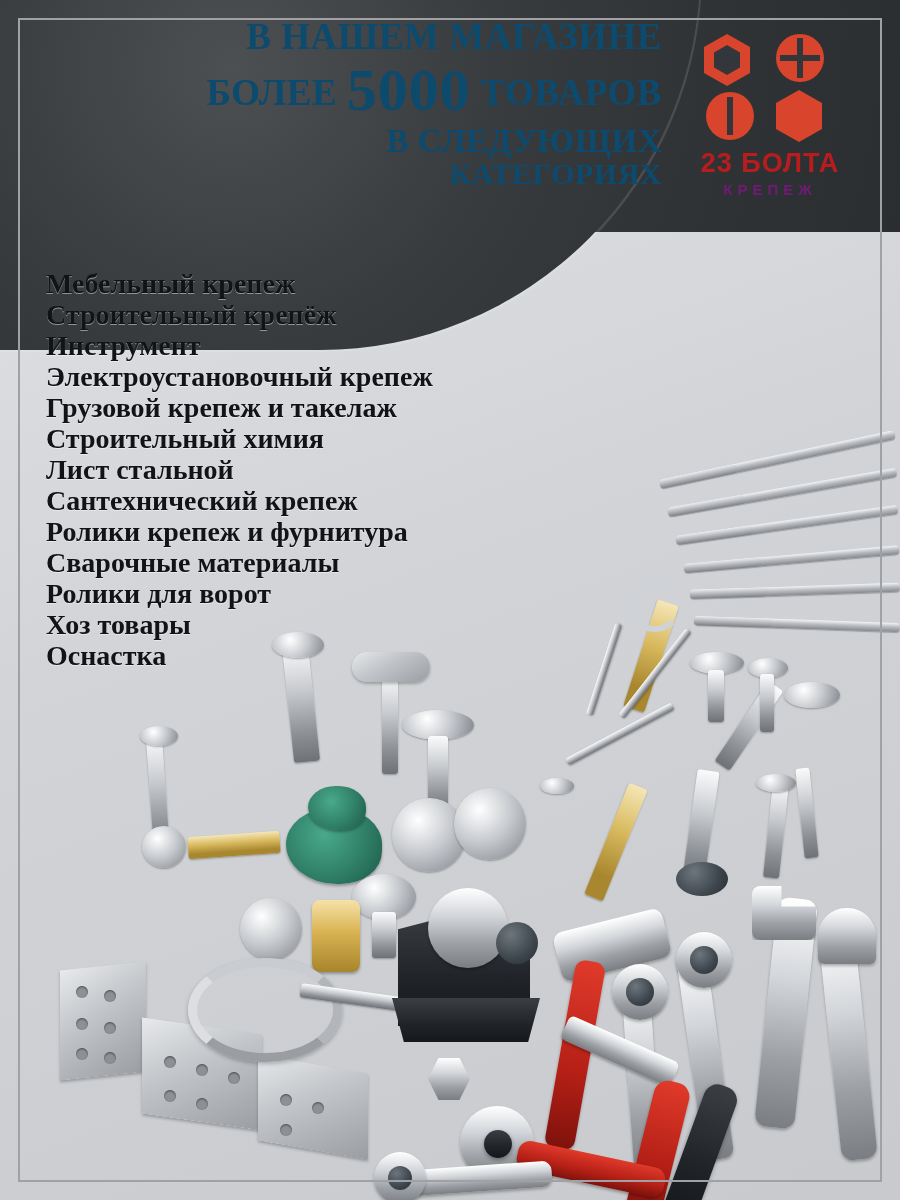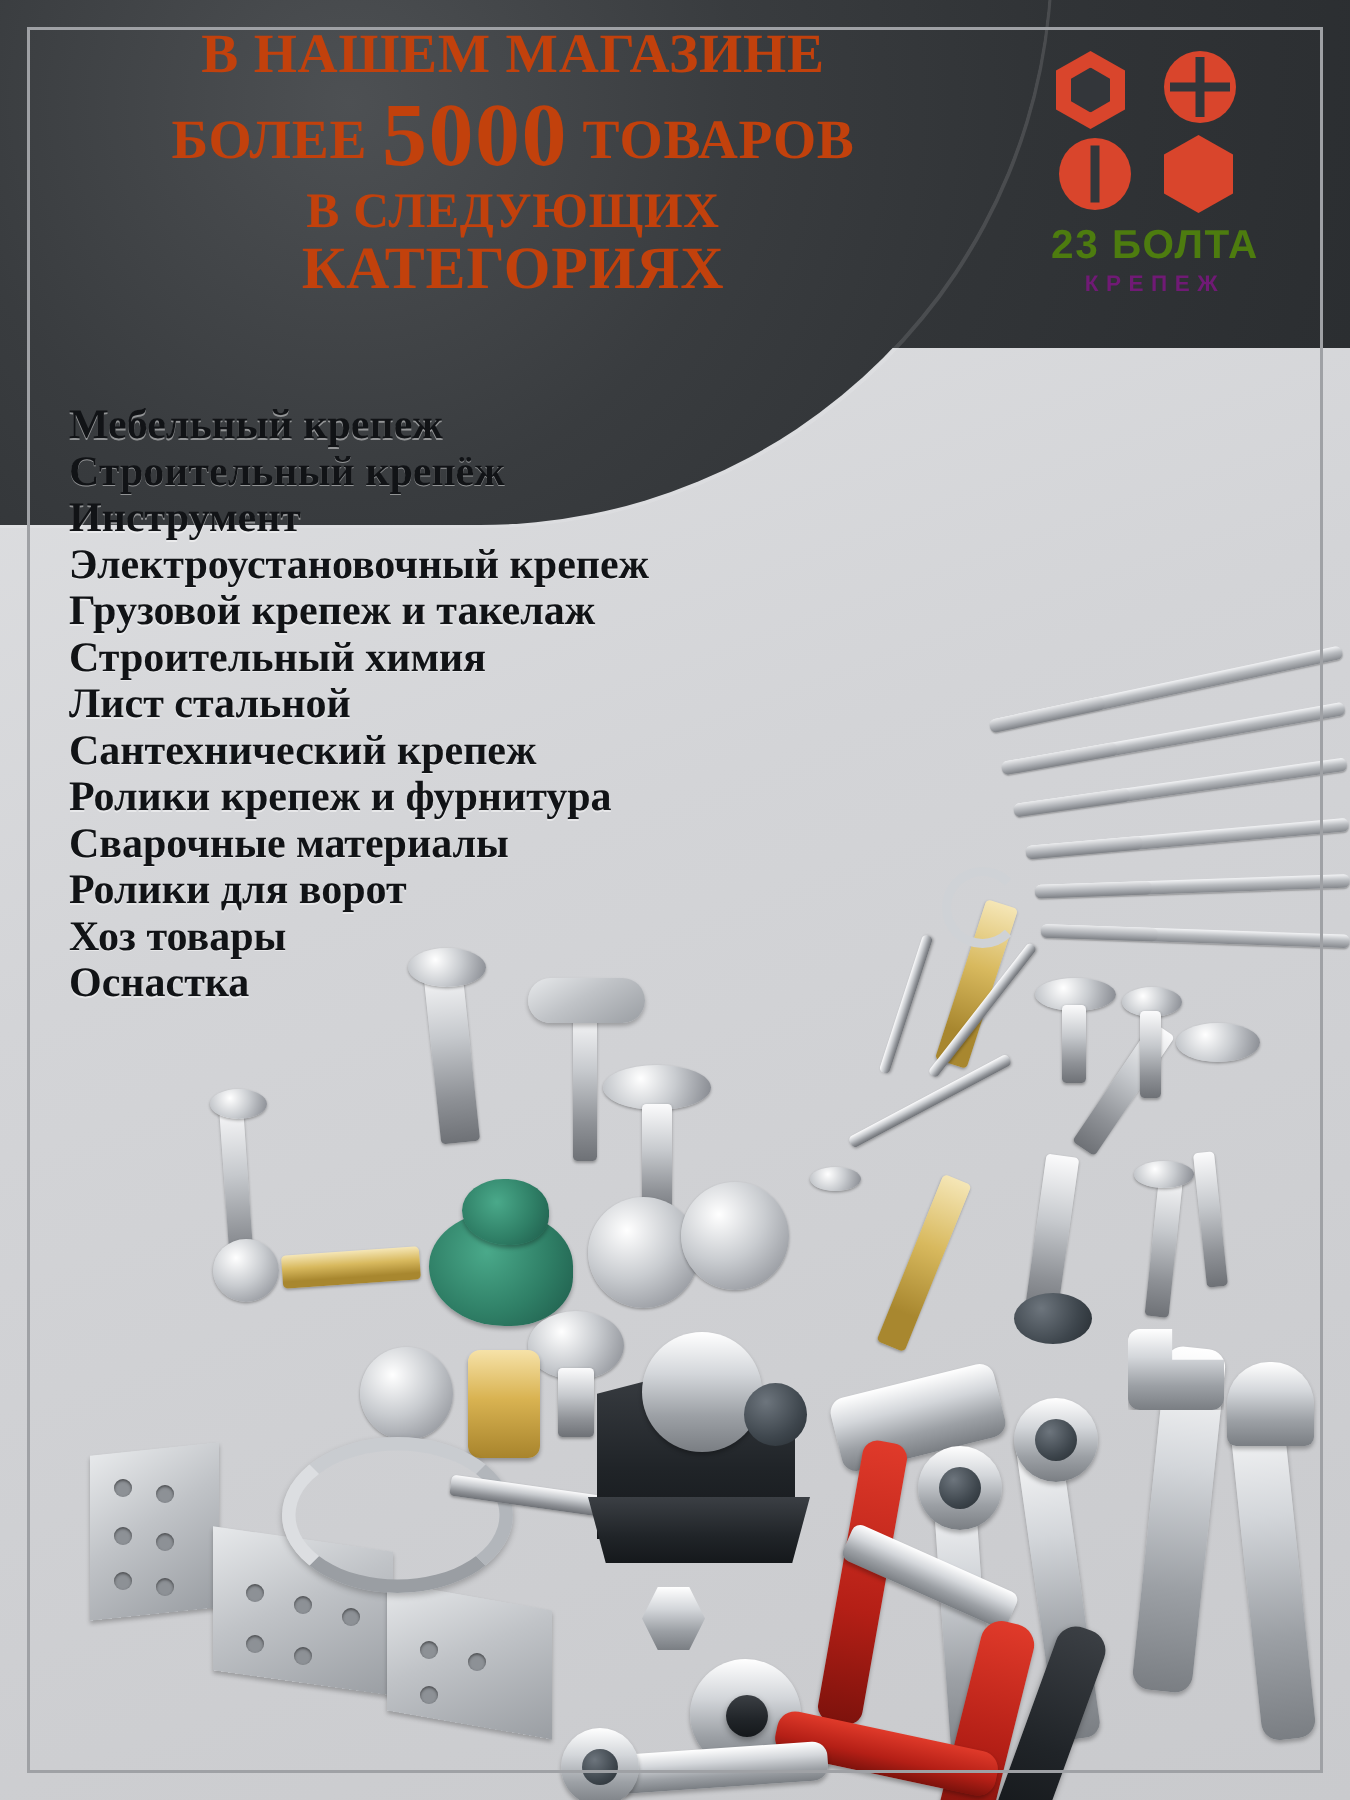--- a/index.html
+++ b/index.html
@@ -68,8 +68,8 @@
     left: 22px;
     top: 18px;
     width: 640px;
-    text-align: center;
-    color: #c2410c;
+    text-align: right;
+    color: #0c4a6e;
     font-family: "Liberation Serif", serif;
     font-weight: bold;
     letter-spacing: 0.5px;

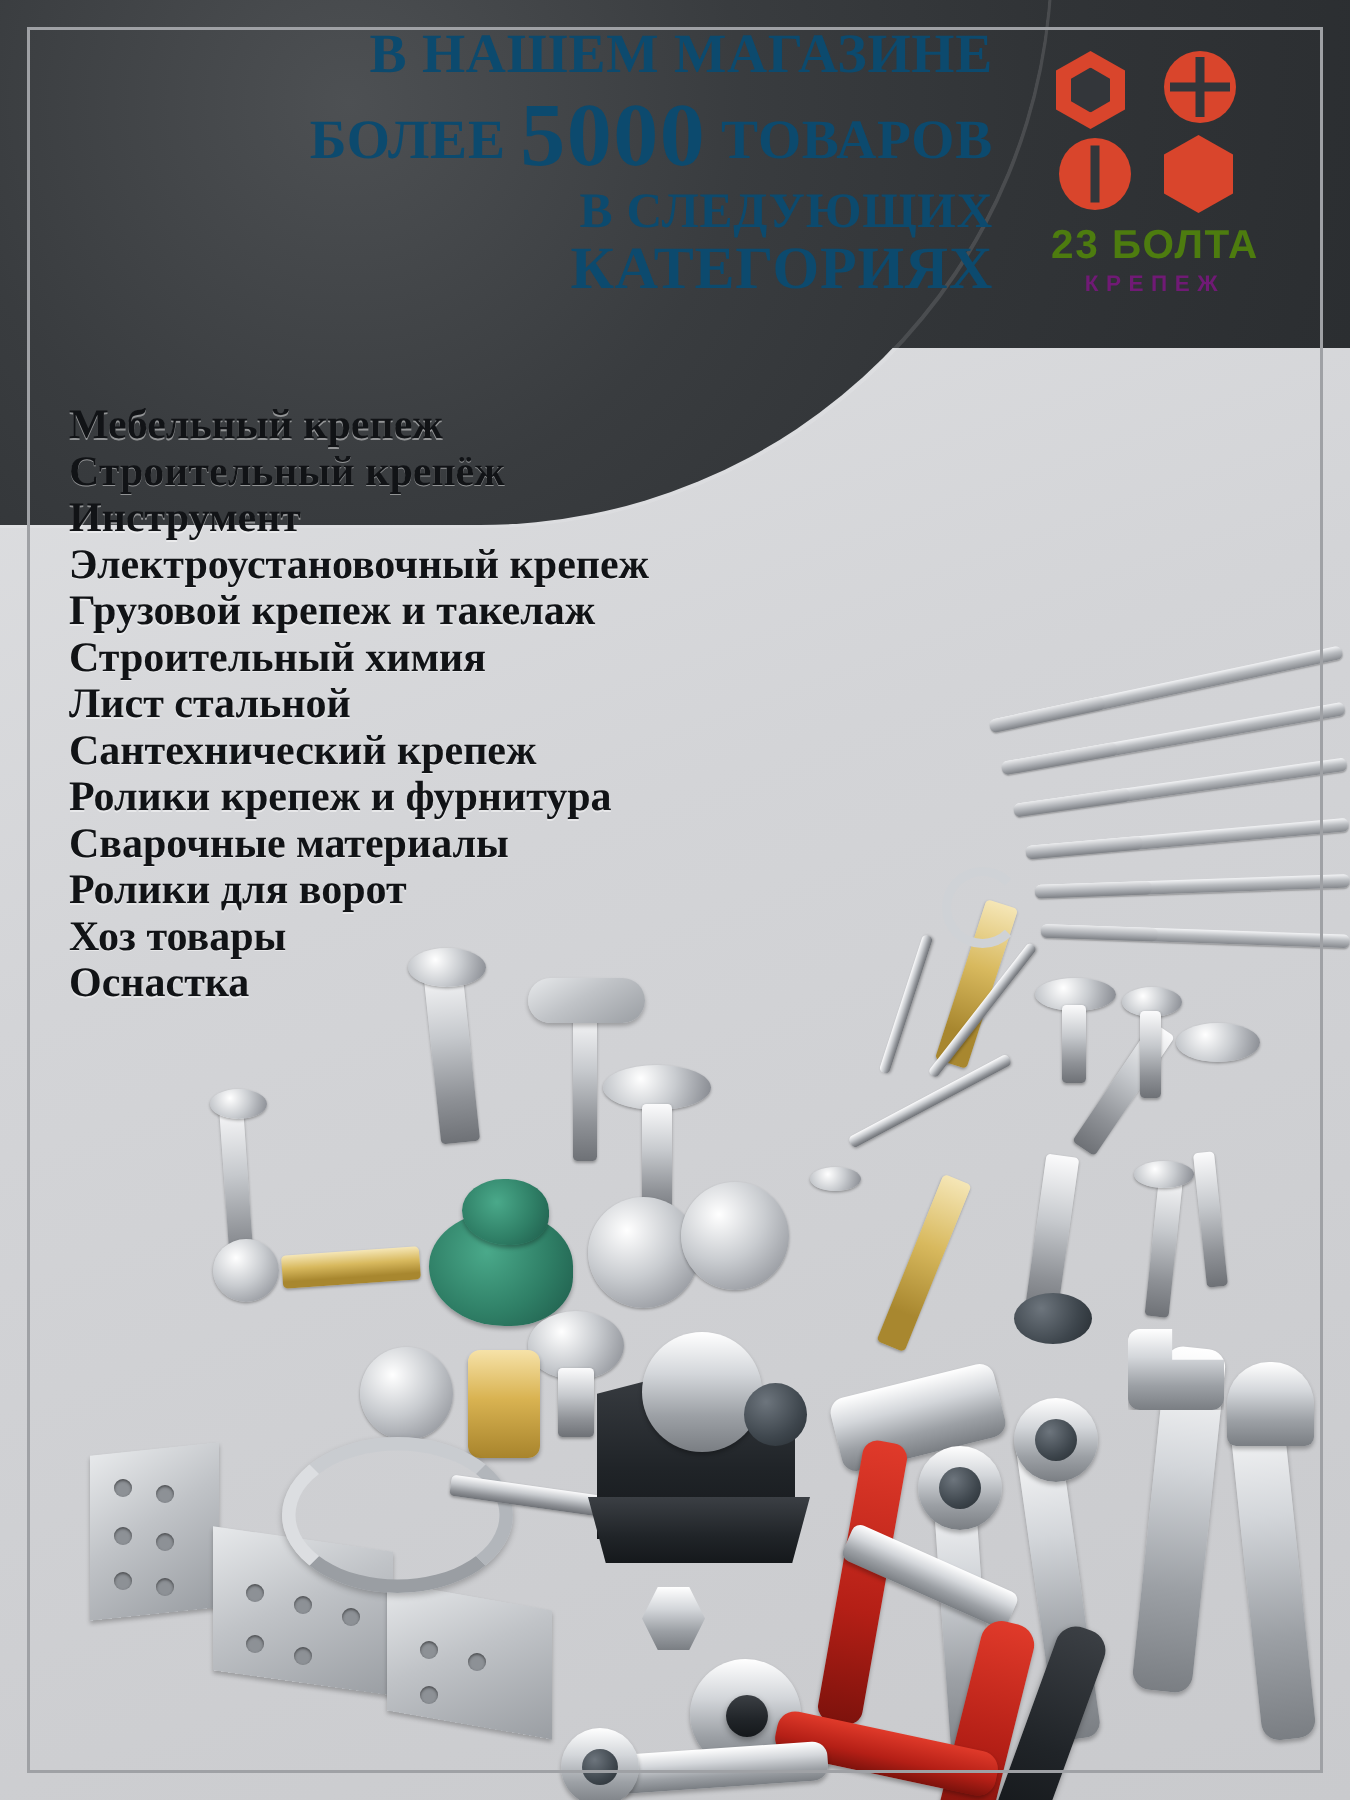--- a/index.html
+++ b/index.html
@@ -87,7 +87,7 @@
     letter-spacing: 1px;
   }
   .hl-3 { font-size: 33px; }
-  .hl-4 { font-size: 40px; }
+  .hl-4 { font-size: 30px; }
 
   
   .logo-block {

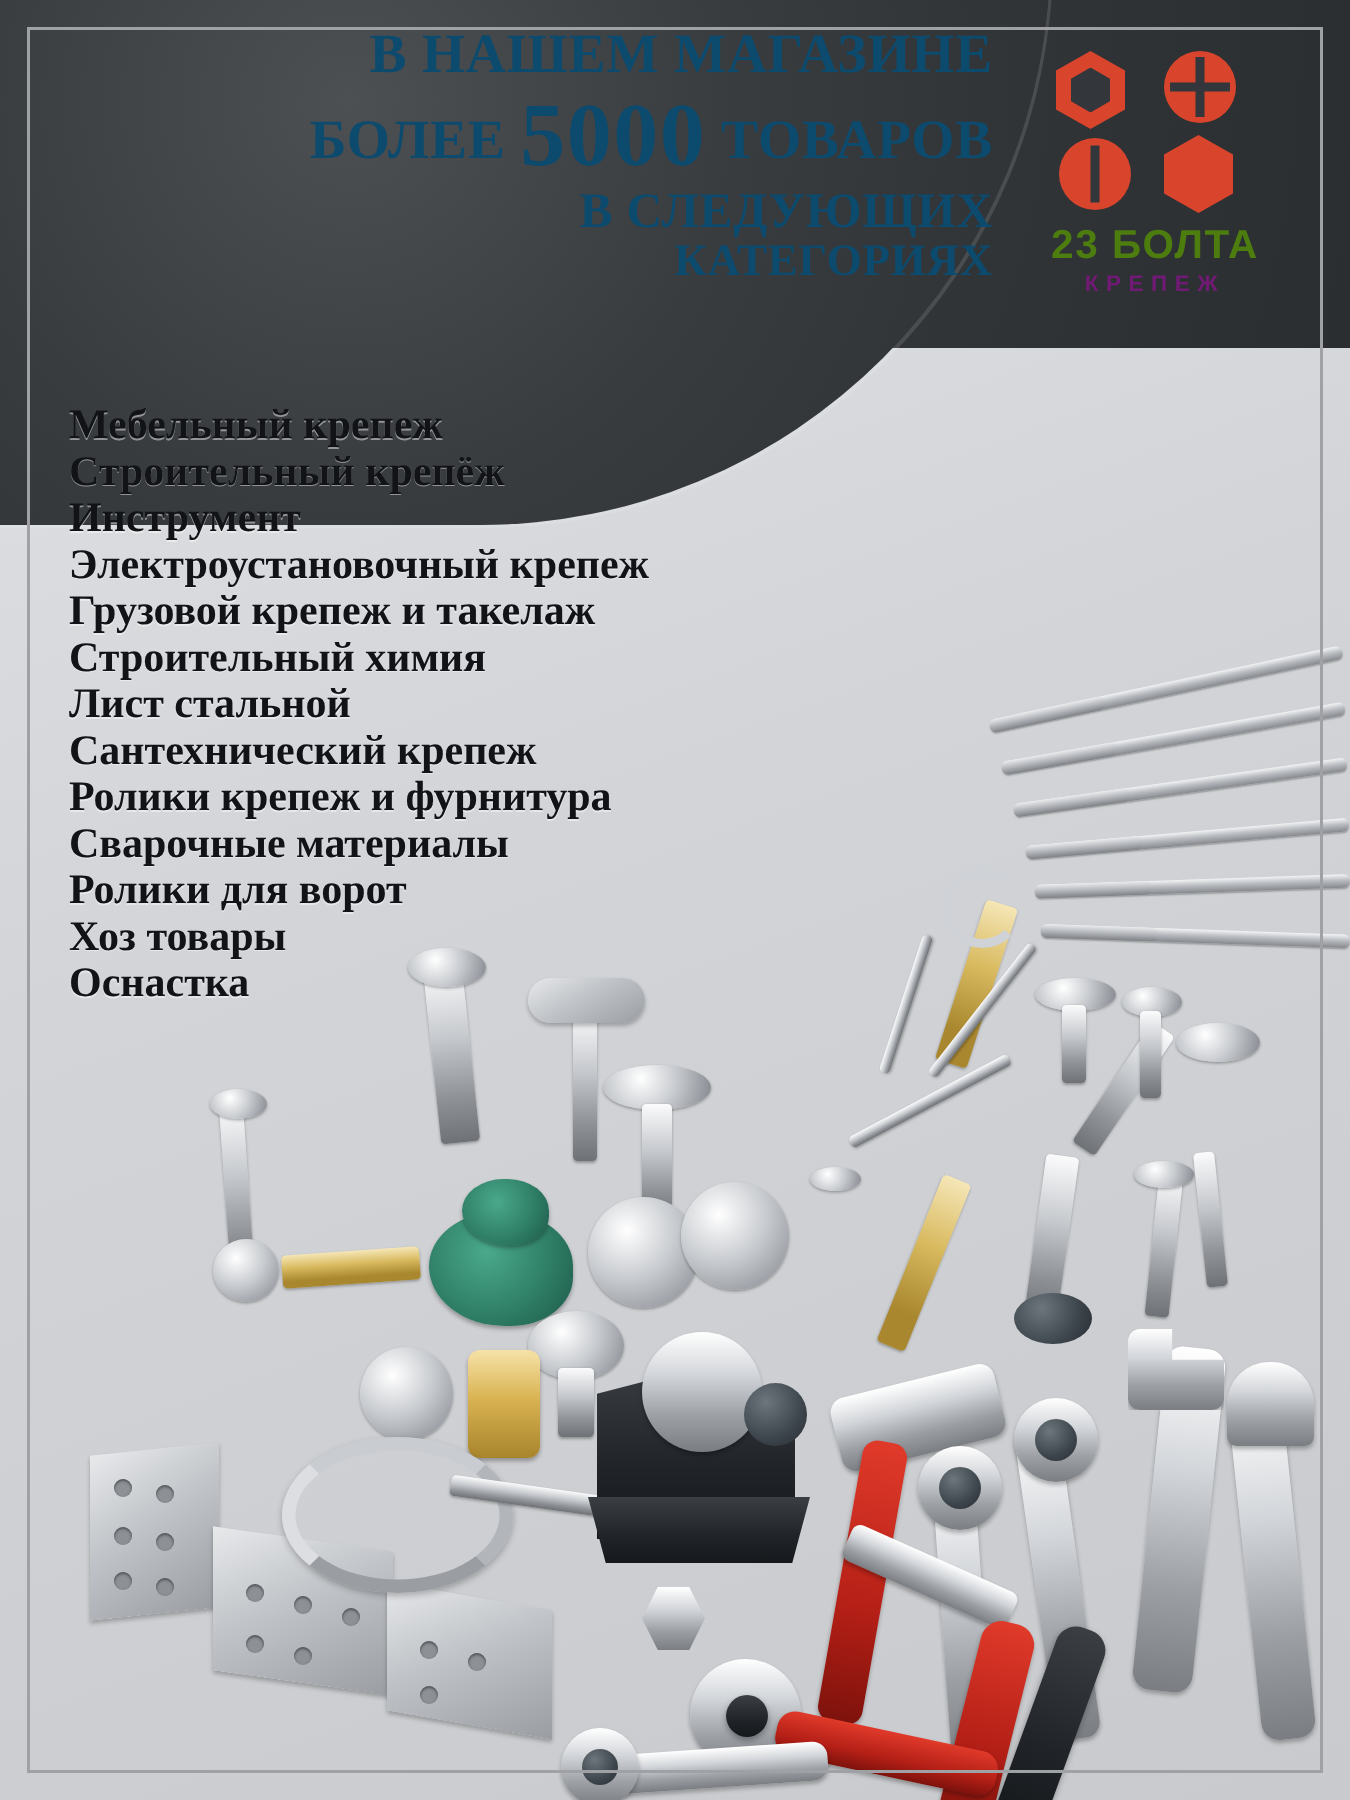--- a/index.html
+++ b/index.html
@@ -164,7 +164,7 @@
   .m-br { left: 72px; top: 56px; }
 
   .logo-name {
-    color: #4d7c0f;
+    color: #b91c1c;
     font-family: "Liberation Sans", sans-serif;
     font-weight: bold;
     font-size: 27px;

